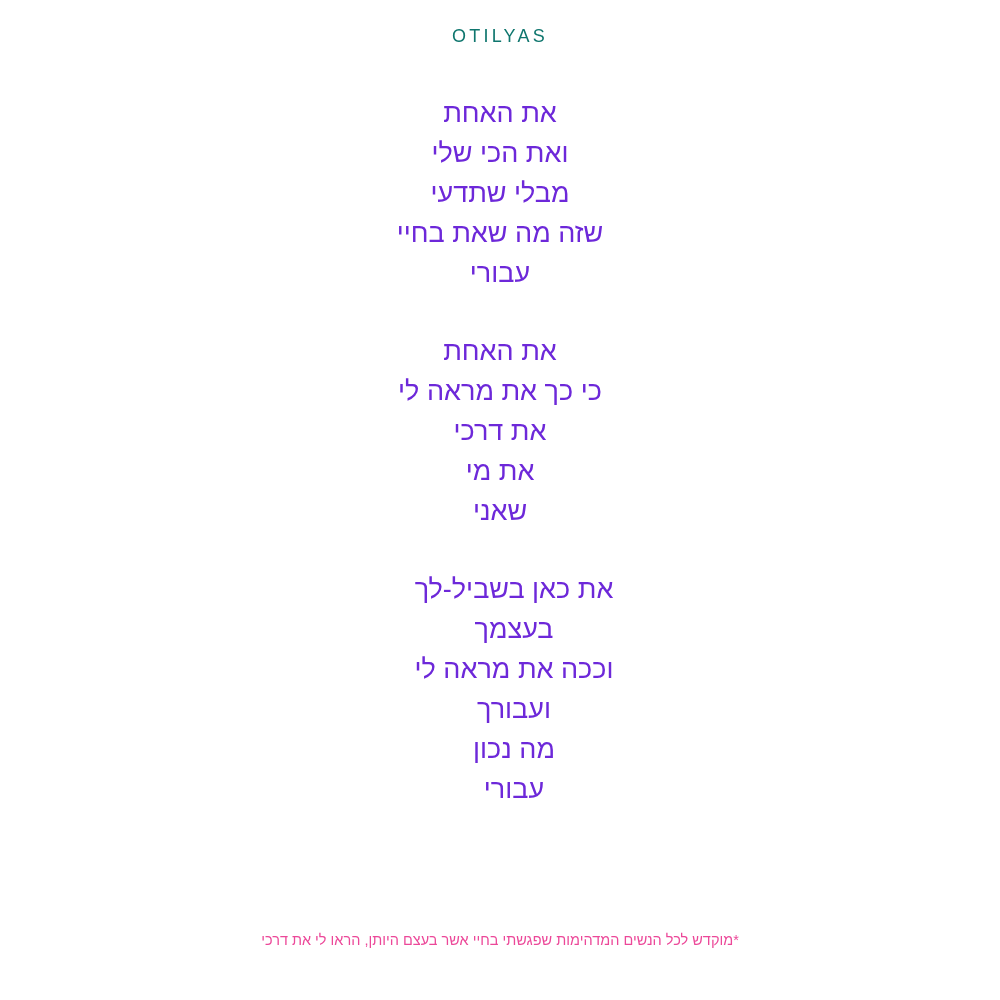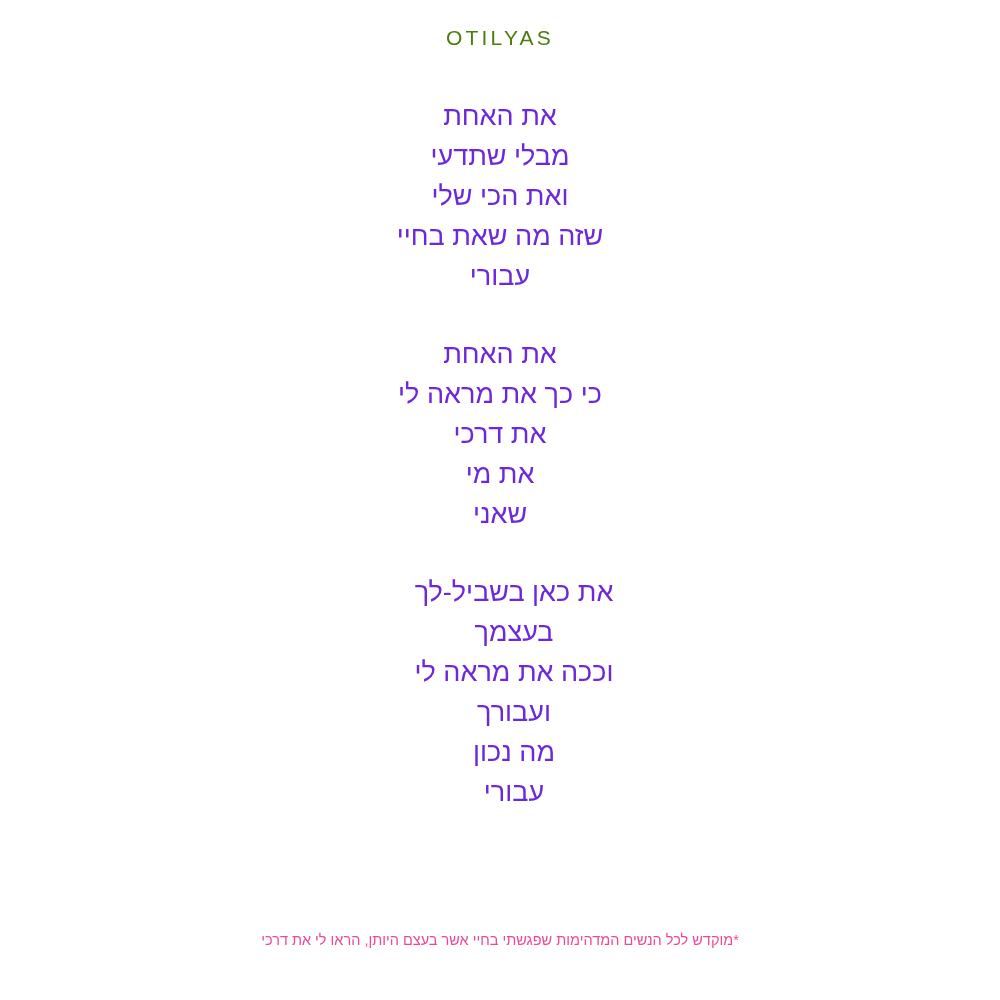--- a/index.html
+++ b/index.html
@@ -26,9 +26,9 @@
   }
   .header {
     margin-top: 26px;
-    font-size: 21px;
+    font-size: 18px;
     letter-spacing: 3.2px;
-    color: #4d7c0f;
+    color: #0f766e;
     font-weight: 400;
     text-align: center;
     user-select: none;

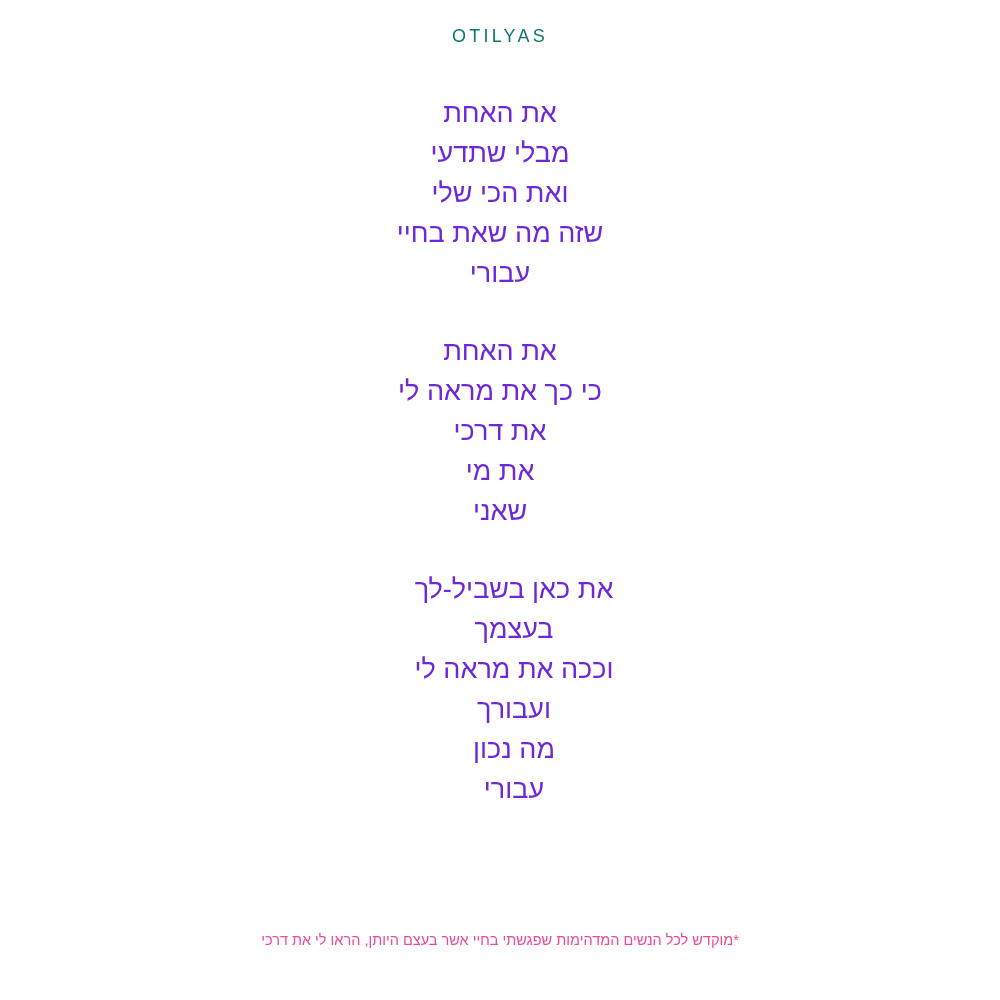--- a/index.html
+++ b/index.html
@@ -77,8 +77,8 @@
 
     <div class="stanza">
       <div class="line">את האחת</div>
+      <div class="line">ואת הכי שלי</div>
       <div class="line">מבלי שתדעי</div>
-      <div class="line">ואת הכי שלי</div>
       <div class="line">שזה מה שאת בחיי</div>
       <div class="line">עבורי</div>
     </div>

